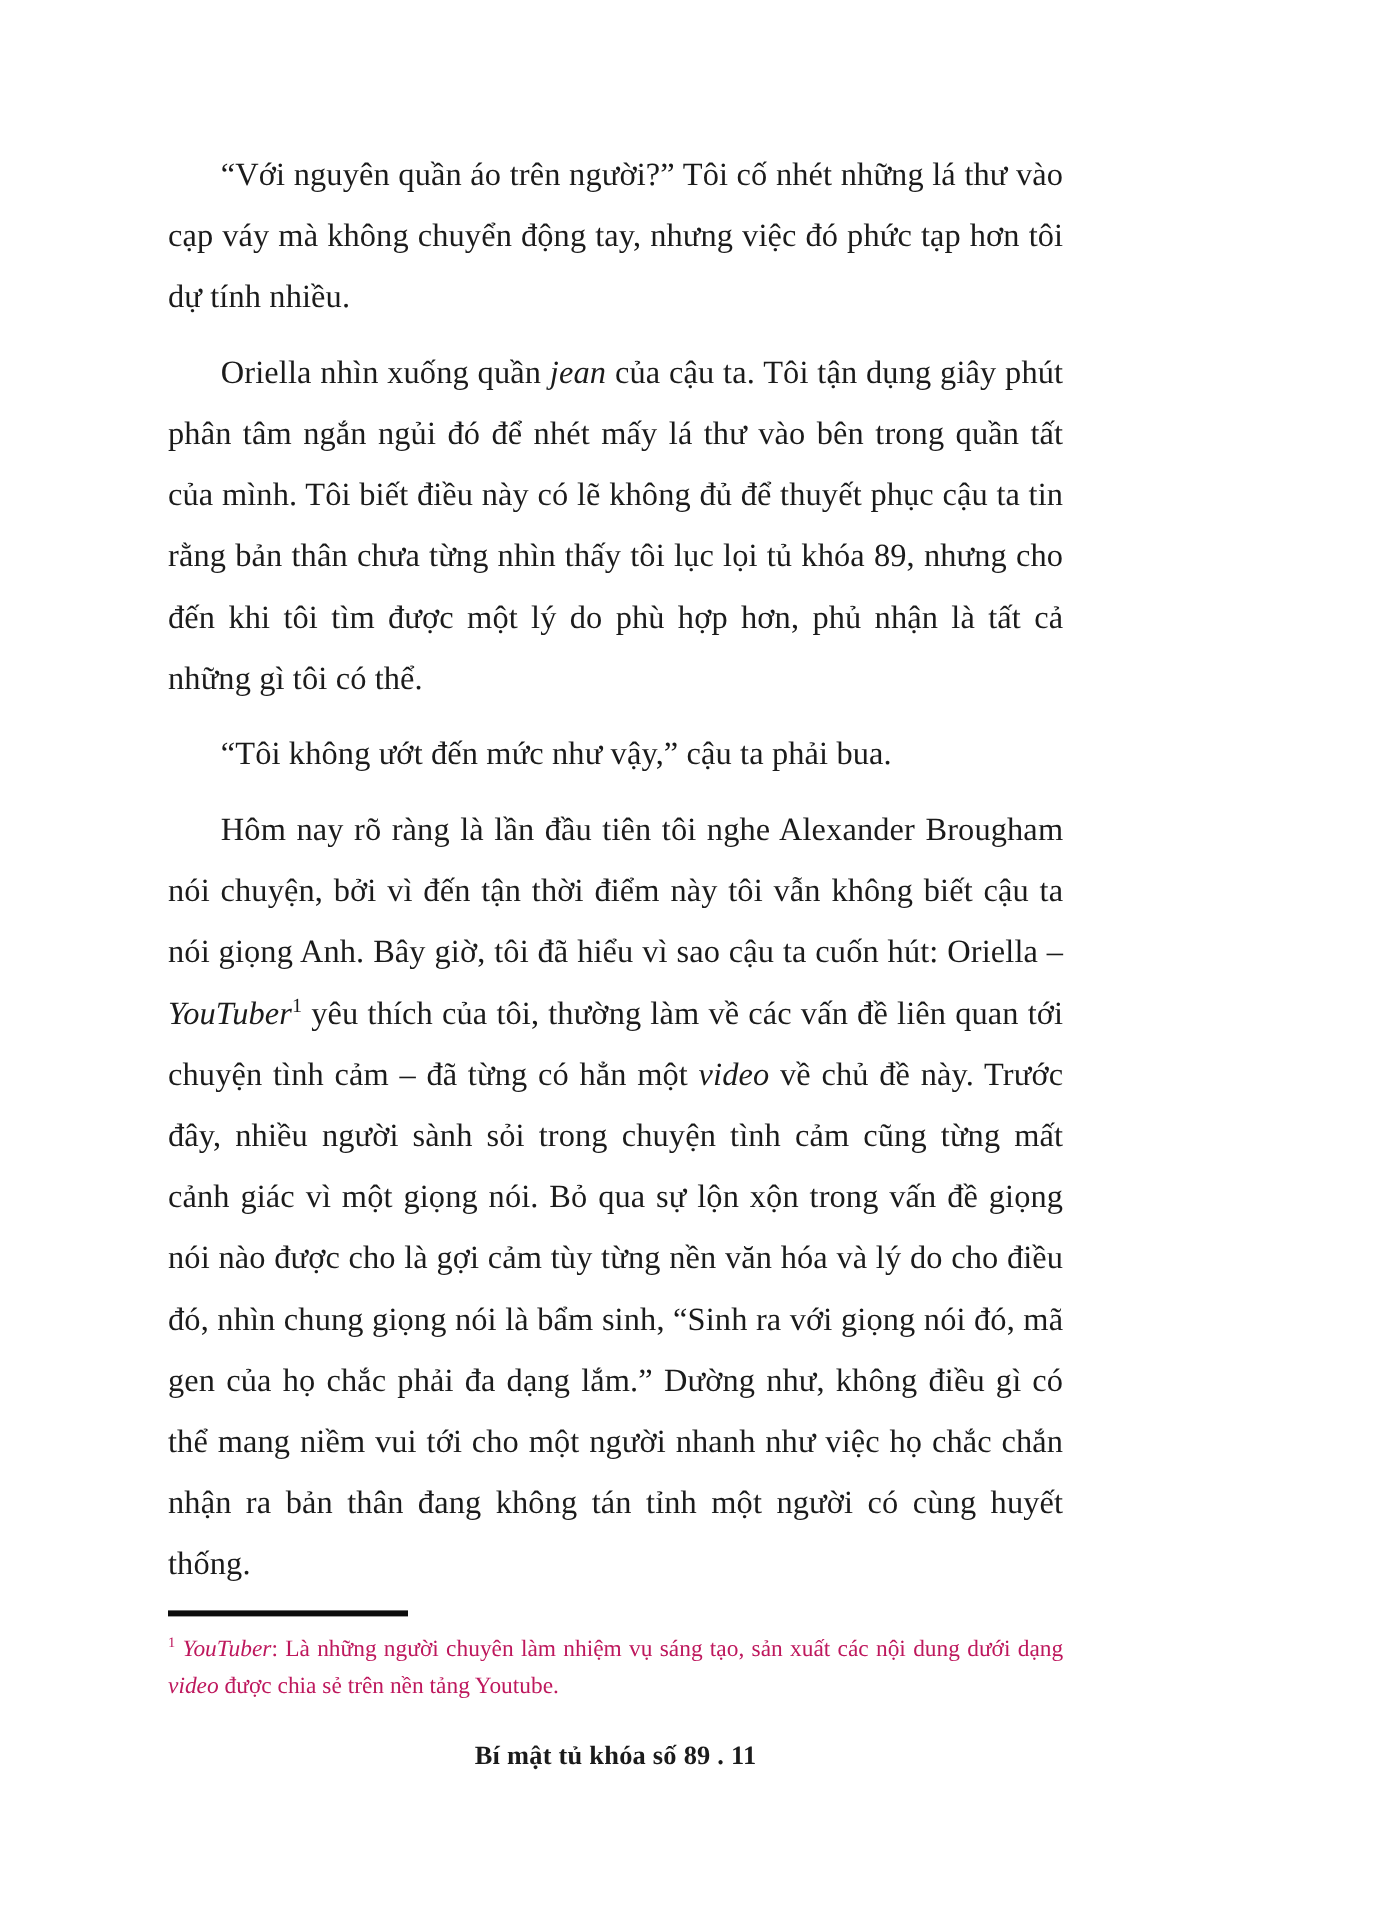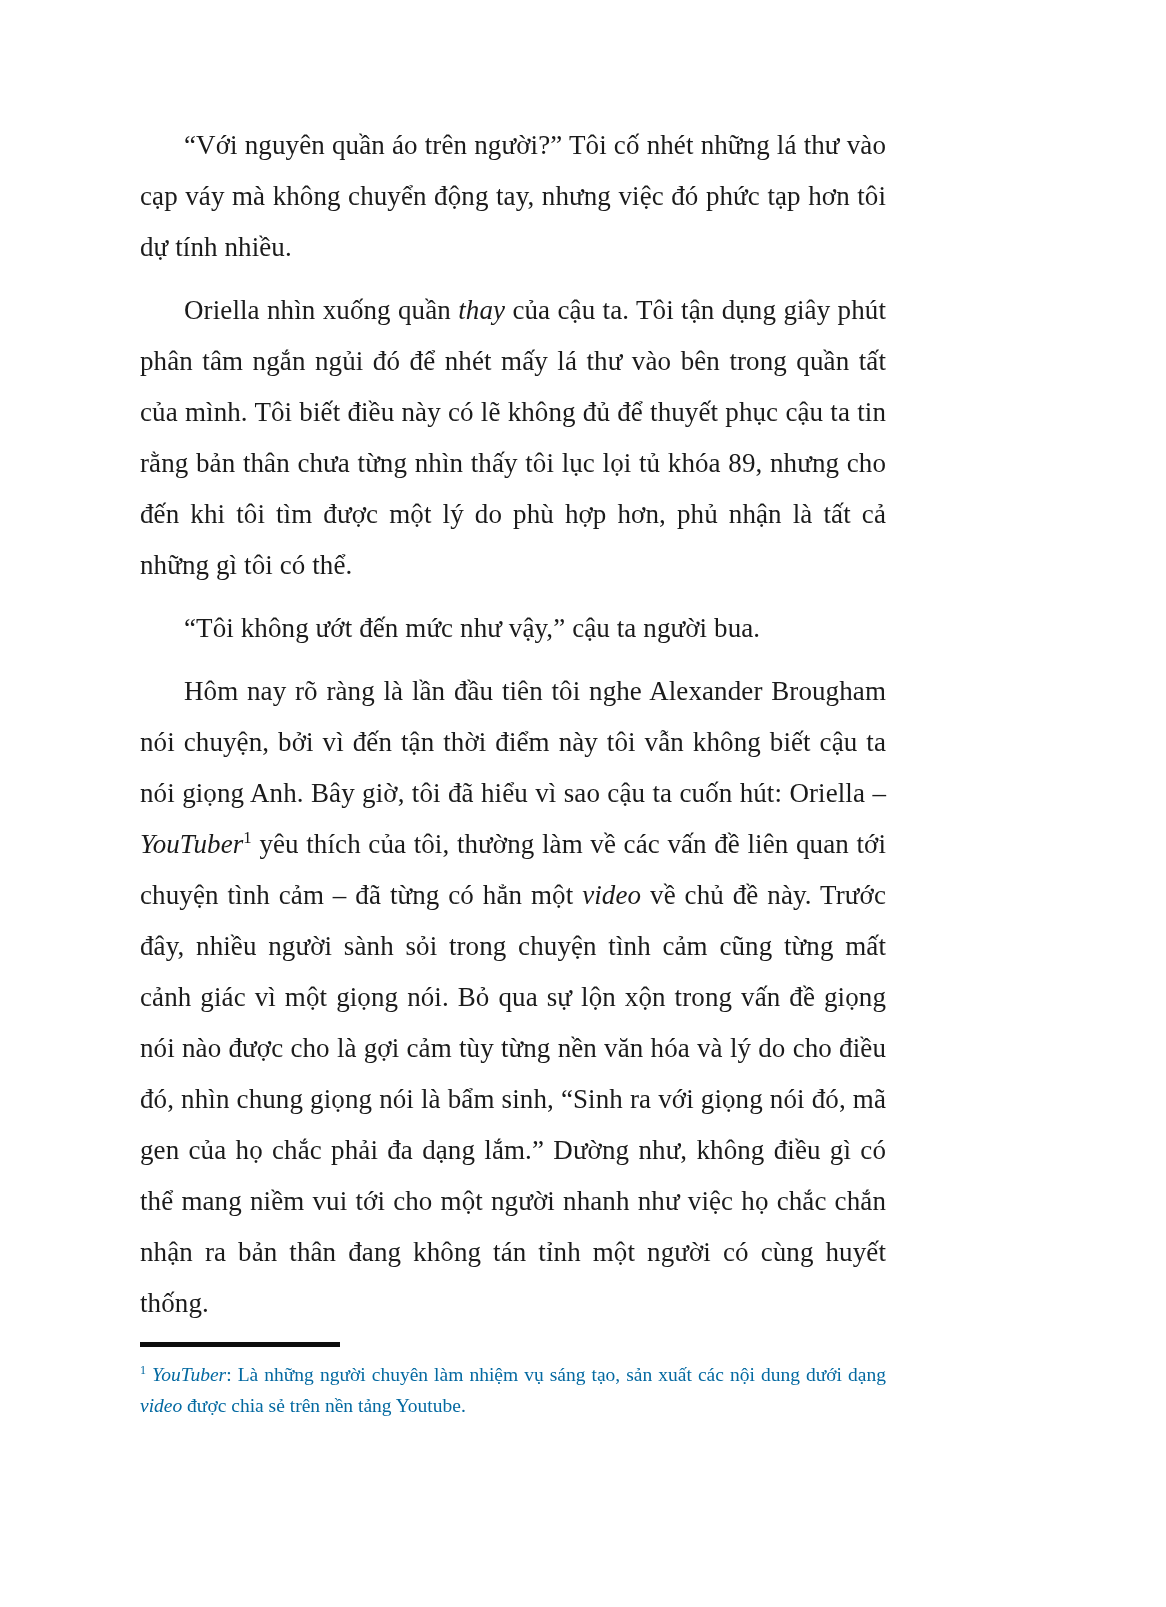--- a/index.html
+++ b/index.html
@@ -82,7 +82,7 @@
 
   <section class="body-text">
       <p><span>“Với nguyên quần áo trên người?” Tôi cố nhét những lá thư vào cạp váy mà không chuyển động tay, nhưng việc đó phức tạp hơn tôi dự tính nhiều.</span></p>
-      <p><span>Oriella nhìn xuống quần </span><em>thay</em><span> của cậu ta. Tôi tận dụng giây phút phân tâm ngắn ngủi đó để nhét mấy lá thư vào bên trong quần tất của mình. Tôi biết điều này có lẽ không đủ để thuyết phục cậu ta tin rằng bản thân chưa từng nhìn thấy tôi lục lọi tủ khóa 89, nhưng cho đến khi tôi tìm được một lý do phù hợp hơn, phủ nhận là tất cả những gì tôi có thể.</span></p>
+      <p><span>Oriella nhìn xuống quần </span><em>jean</em><span> của cậu ta. Tôi tận dụng giây phút phân tâm ngắn ngủi đó để nhét mấy lá thư vào bên trong quần tất của mình. Tôi biết điều này có lẽ không đủ để thuyết phục cậu ta tin rằng bản thân chưa từng nhìn thấy tôi lục lọi tủ khóa 89, nhưng cho đến khi tôi tìm được một lý do phù hợp hơn, phủ nhận là tất cả những gì tôi có thể.</span></p>
       <p><span>“Tôi không ướt đến mức như vậy,” cậu ta người bua.</span></p>
       <p><span>Hôm nay rõ ràng là lần đầu tiên tôi nghe Alexander Brougham nói chuyện, bởi vì đến tận thời điểm này tôi vẫn không biết cậu ta nói giọng Anh. Bây giờ, tôi đã hiểu vì sao cậu ta cuốn hút: Oriella – </span><em>YouTuber</em><sup>1</sup><span> yêu thích của tôi, thường làm về các vấn đề liên quan tới chuyện tình cảm – đã từng có hẳn một </span><em>video</em><span> về chủ đề này. Trước đây, nhiều người sành sỏi trong chuyện tình cảm cũng từng mất cảnh giác vì một giọng nói. Bỏ qua sự lộn xộn trong vấn đề giọng nói nào được cho là gợi cảm tùy từng nền văn hóa và lý do cho điều đó, nhìn chung giọng nói là bẩm sinh, “Sinh ra với giọng nói đó, mã gen của họ chắc phải đa dạng lắm.” Dường như, không điều gì có thể mang niềm vui tới cho một người nhanh như việc họ chắc chắn nhận ra bản thân đang không tán tỉnh một người có cùng huyết thống.</span></p>
     </section>

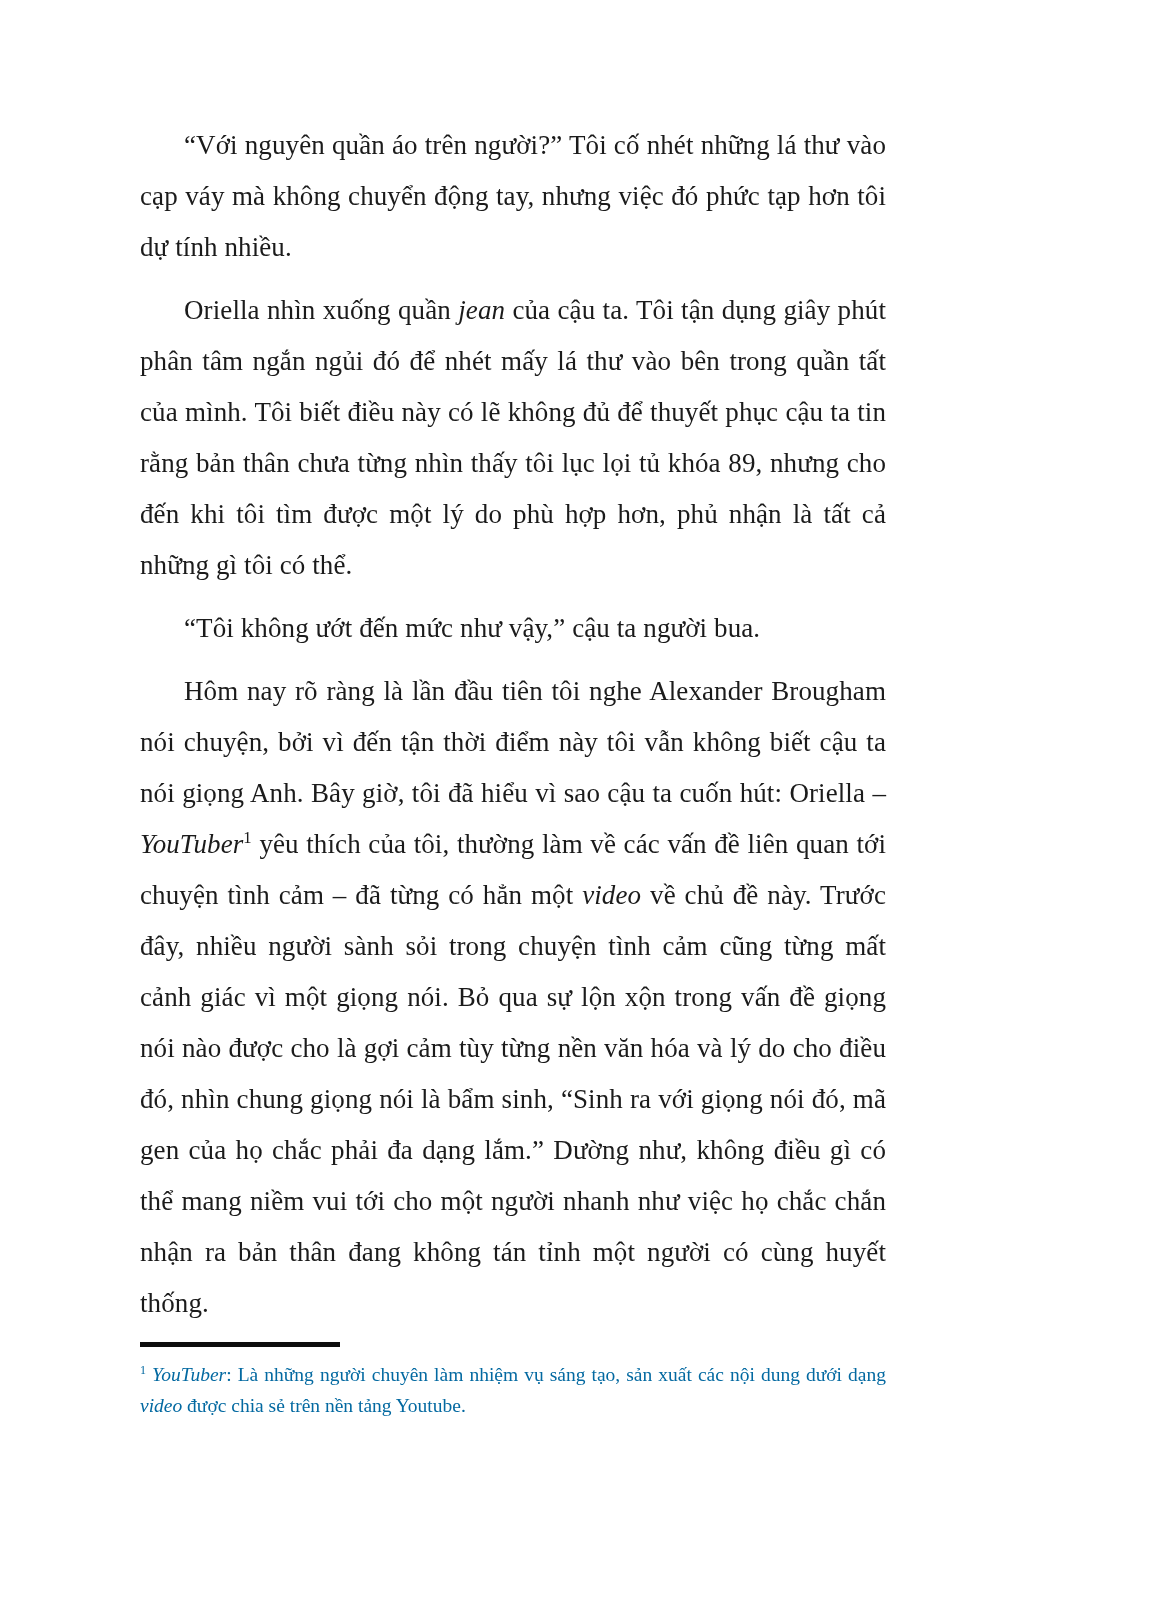--- a/index.html
+++ b/index.html
@@ -83,7 +83,7 @@
   <section class="body-text">
       <p><span>“Với nguyên quần áo trên người?” Tôi cố nhét những lá thư vào cạp váy mà không chuyển động tay, nhưng việc đó phức tạp hơn tôi dự tính nhiều.</span></p>
       <p><span>Oriella nhìn xuống quần </span><em>jean</em><span> của cậu ta. Tôi tận dụng giây phút phân tâm ngắn ngủi đó để nhét mấy lá thư vào bên trong quần tất của mình. Tôi biết điều này có lẽ không đủ để thuyết phục cậu ta tin rằng bản thân chưa từng nhìn thấy tôi lục lọi tủ khóa 89, nhưng cho đến khi tôi tìm được một lý do phù hợp hơn, phủ nhận là tất cả những gì tôi có thể.</span></p>
-      <p><span>“Tôi không ướt đến mức như vậy,” cậu ta người bua.</span></p>
+      <p><span>“Tôi không ướt đến mức như vậy,” cậu ta phải bua.</span></p>
       <p><span>Hôm nay rõ ràng là lần đầu tiên tôi nghe Alexander Brougham nói chuyện, bởi vì đến tận thời điểm này tôi vẫn không biết cậu ta nói giọng Anh. Bây giờ, tôi đã hiểu vì sao cậu ta cuốn hút: Oriella – </span><em>YouTuber</em><sup>1</sup><span> yêu thích của tôi, thường làm về các vấn đề liên quan tới chuyện tình cảm – đã từng có hẳn một </span><em>video</em><span> về chủ đề này. Trước đây, nhiều người sành sỏi trong chuyện tình cảm cũng từng mất cảnh giác vì một giọng nói. Bỏ qua sự lộn xộn trong vấn đề giọng nói nào được cho là gợi cảm tùy từng nền văn hóa và lý do cho điều đó, nhìn chung giọng nói là bẩm sinh, “Sinh ra với giọng nói đó, mã gen của họ chắc phải đa dạng lắm.” Dường như, không điều gì có thể mang niềm vui tới cho một người nhanh như việc họ chắc chắn nhận ra bản thân đang không tán tỉnh một người có cùng huyết thống.</span></p>
     </section>
 

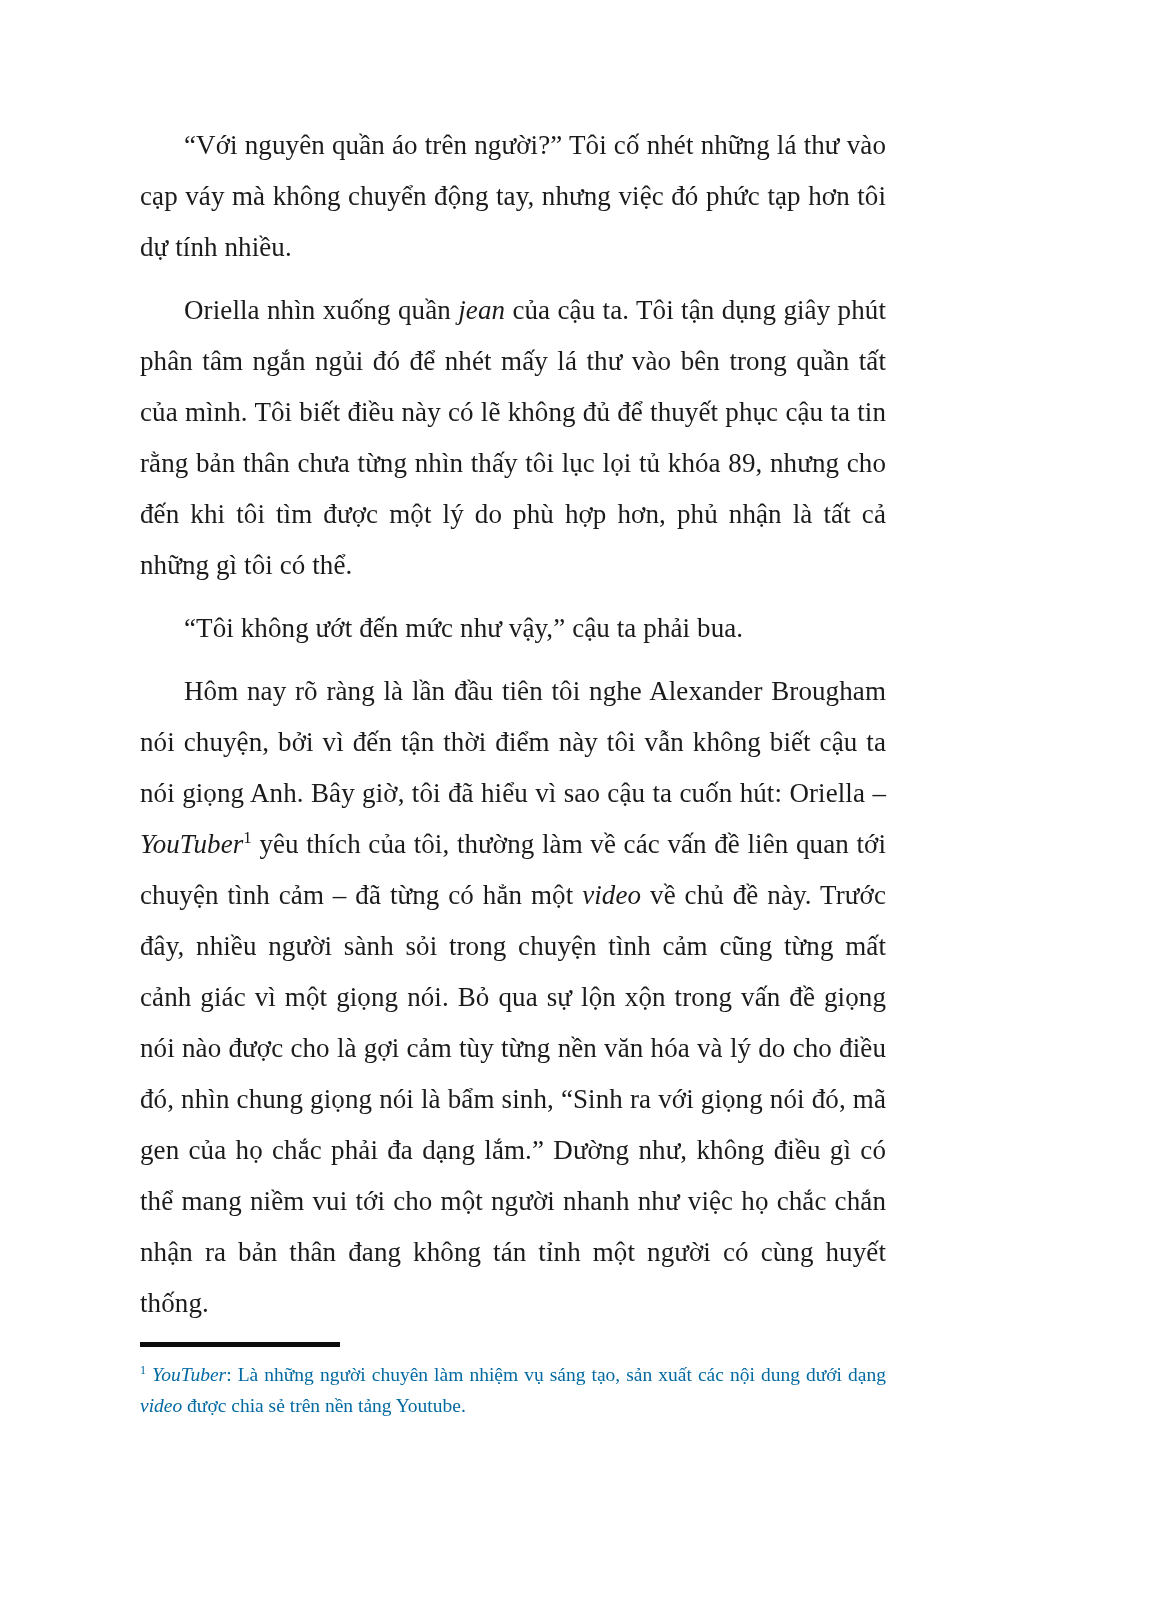--- a/index.html
+++ b/index.html
@@ -60,7 +60,7 @@
     font-size: 19.5px;
     line-height: 31px;
     text-align: justify;
-    color: #0369a1;
+    color: #be185d;
     font-family: Liberation Serif, serif;
   }
   .page-footer {

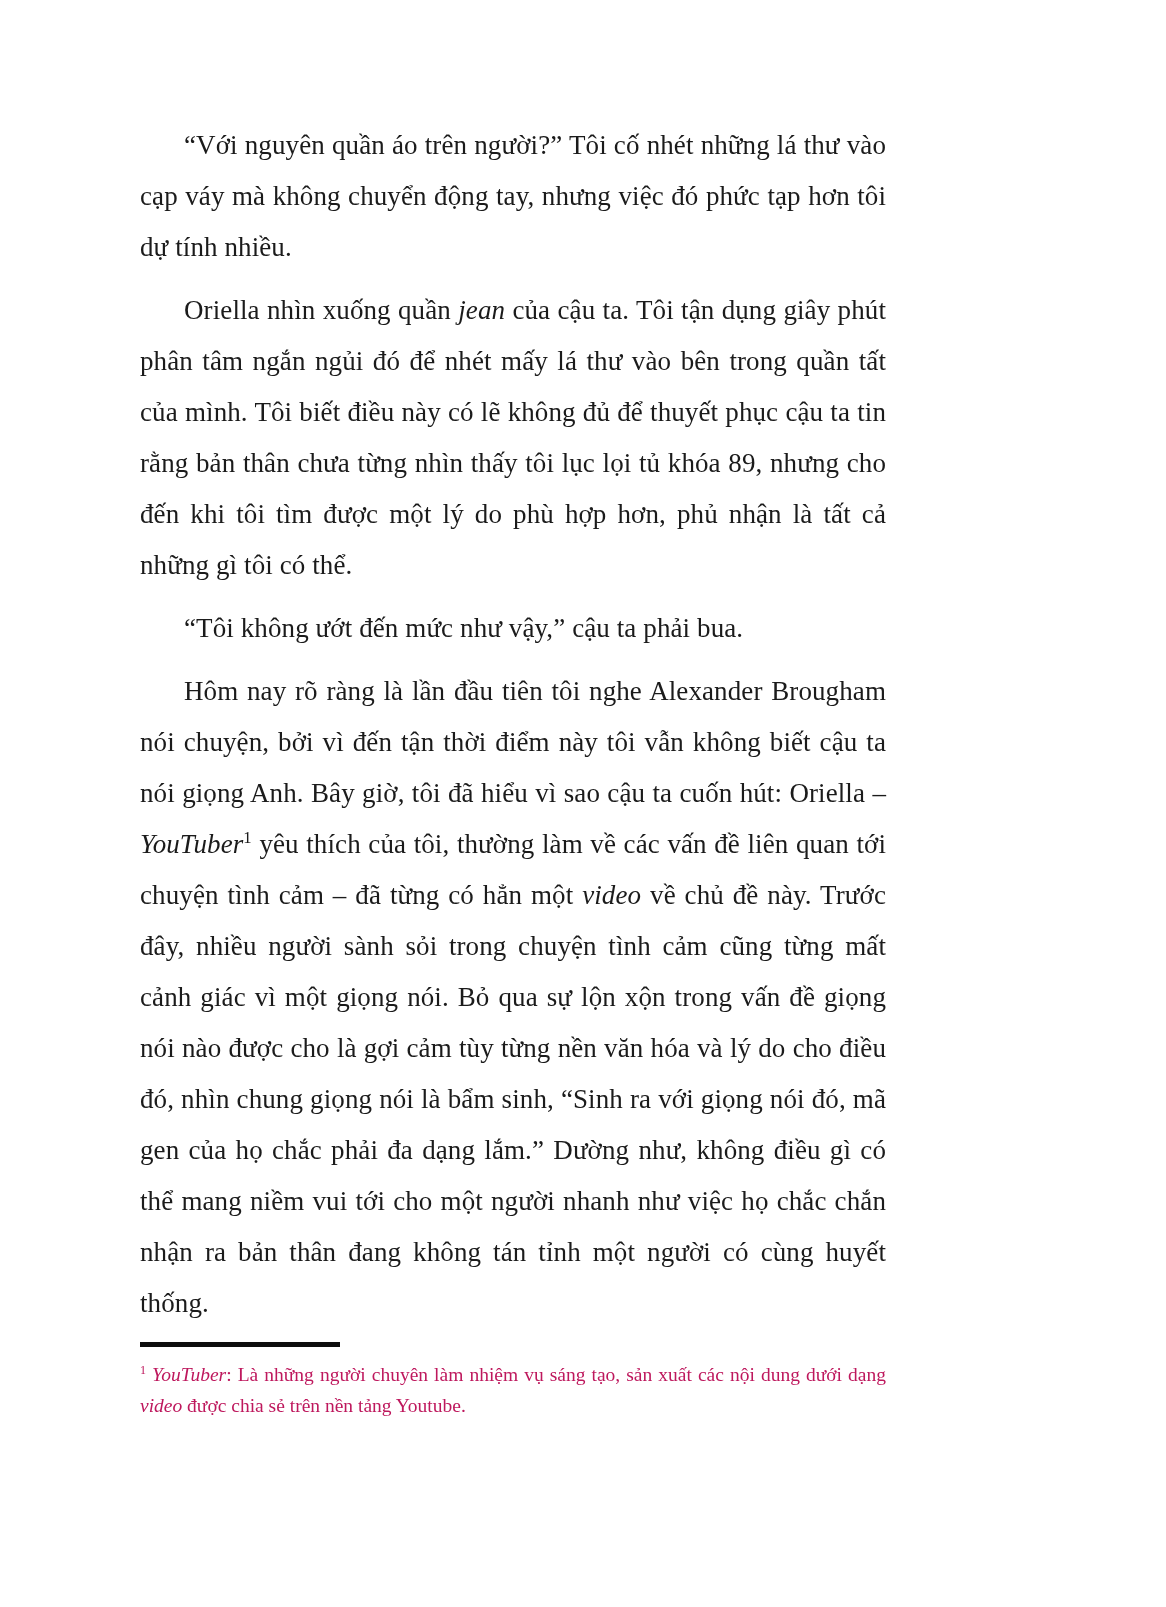--- a/index.html
+++ b/index.html
@@ -92,6 +92,9 @@
     <div class="footnote"><sup>1</sup><span> </span><em>YouTuber</em><span>: Là những người chuyên làm nhiệm vụ sáng tạo, sản xuất các nội dung dưới dạng </span><em>video</em><span> được chia sẻ trên nền tảng Youtube.</span></div>
   </div>
 
+  <footer class="page-footer">
+    <span>Bí mật tủ khóa số 89 . 11</span>
+  </footer>
 
 </main>
 

